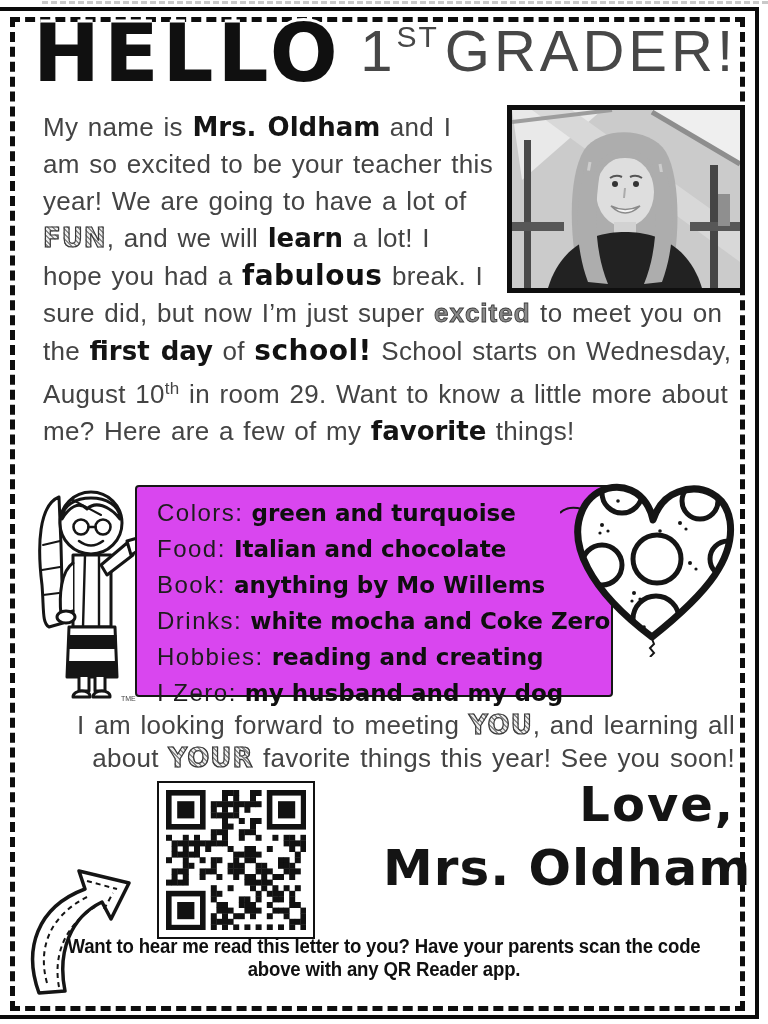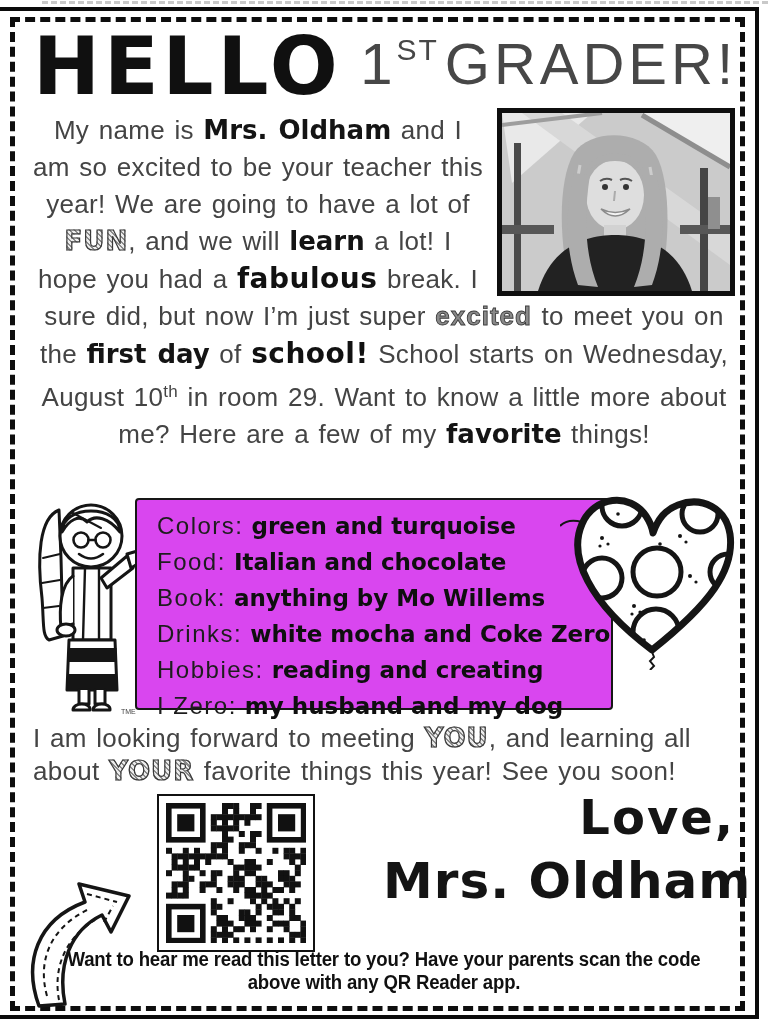--- a/index.html
+++ b/index.html
@@ -8,7 +8,7 @@
   .edge-top{position:absolute;top:1px;left:42px;right:0;border-top:3px dashed #c9c9c9;}
   .border-solid{position:absolute;top:7px;right:9px;bottom:5px;left:-8px;border:4px solid #0b0b0b;}
   .border-dashed{position:absolute;top:17px;right:23px;bottom:13px;left:10px;border:5px dashed #0e0e0e;}
-  .content{position:absolute;left:33px;top:22px;width:702px;height:978px;}
+  .content{position:absolute;left:33px;top:9px;width:702px;height:978px;}
 
   
   .header{position:absolute;top:2px;left:0;right:0;white-space:nowrap;}

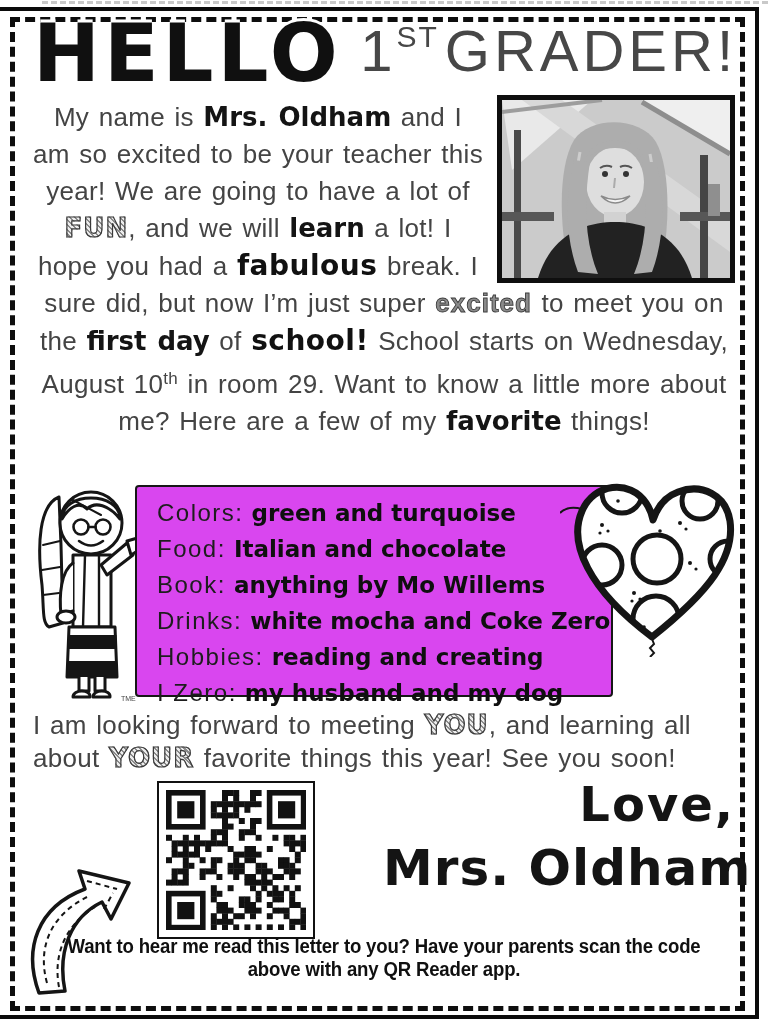--- a/index.html
+++ b/index.html
@@ -24,8 +24,8 @@
   .g-word{font-size:58px;margin-left:6px;}
 
   
-  .intro{position:absolute;top:90px;left:0;width:702px;margin:0;
-         font-size:26px;line-height:37px;letter-spacing:.3px;word-spacing:2px;color:#444;text-align:center;}
+  .intro{position:absolute;top:90px;left:0;width:702px;margin:10px;
+         font-size:26px;line-height:37px;letter-spacing:.3px;word-spacing:2px;color:#444;}
   .photo-frame{float:right;width:228px;height:178px;border:5px solid #0f0f0f;margin:-4px 0 2px 14px;background:#cbcbcb;}
   .photo-frame svg{display:block;}
   b.ink{font-family:"DejaVu Sans",sans-serif;font-weight:700;color:#141414;letter-spacing:0;}

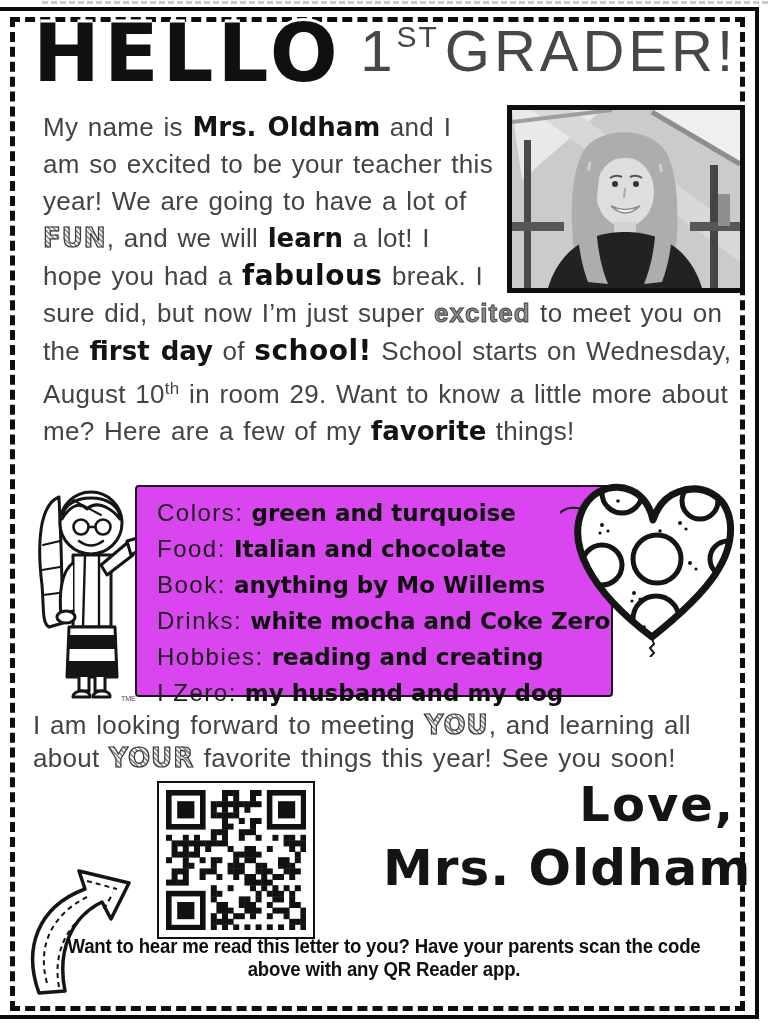--- a/index.html
+++ b/index.html
@@ -48,7 +48,7 @@
   .fav-value{font-family:"DejaVu Sans",sans-serif;font-weight:700;font-size:23px;color:#0f0f0f;margin-left:8px;}
 
   
-  .closing{position:absolute;top:700px;left:0;width:702px;margin:0;text-align:left;
+  .closing{position:absolute;top:700px;left:0;width:702px;margin:0;text-align:right;
            font-size:26px;line-height:33px;letter-spacing:.3px;word-spacing:2px;color:#444;}
 
   

